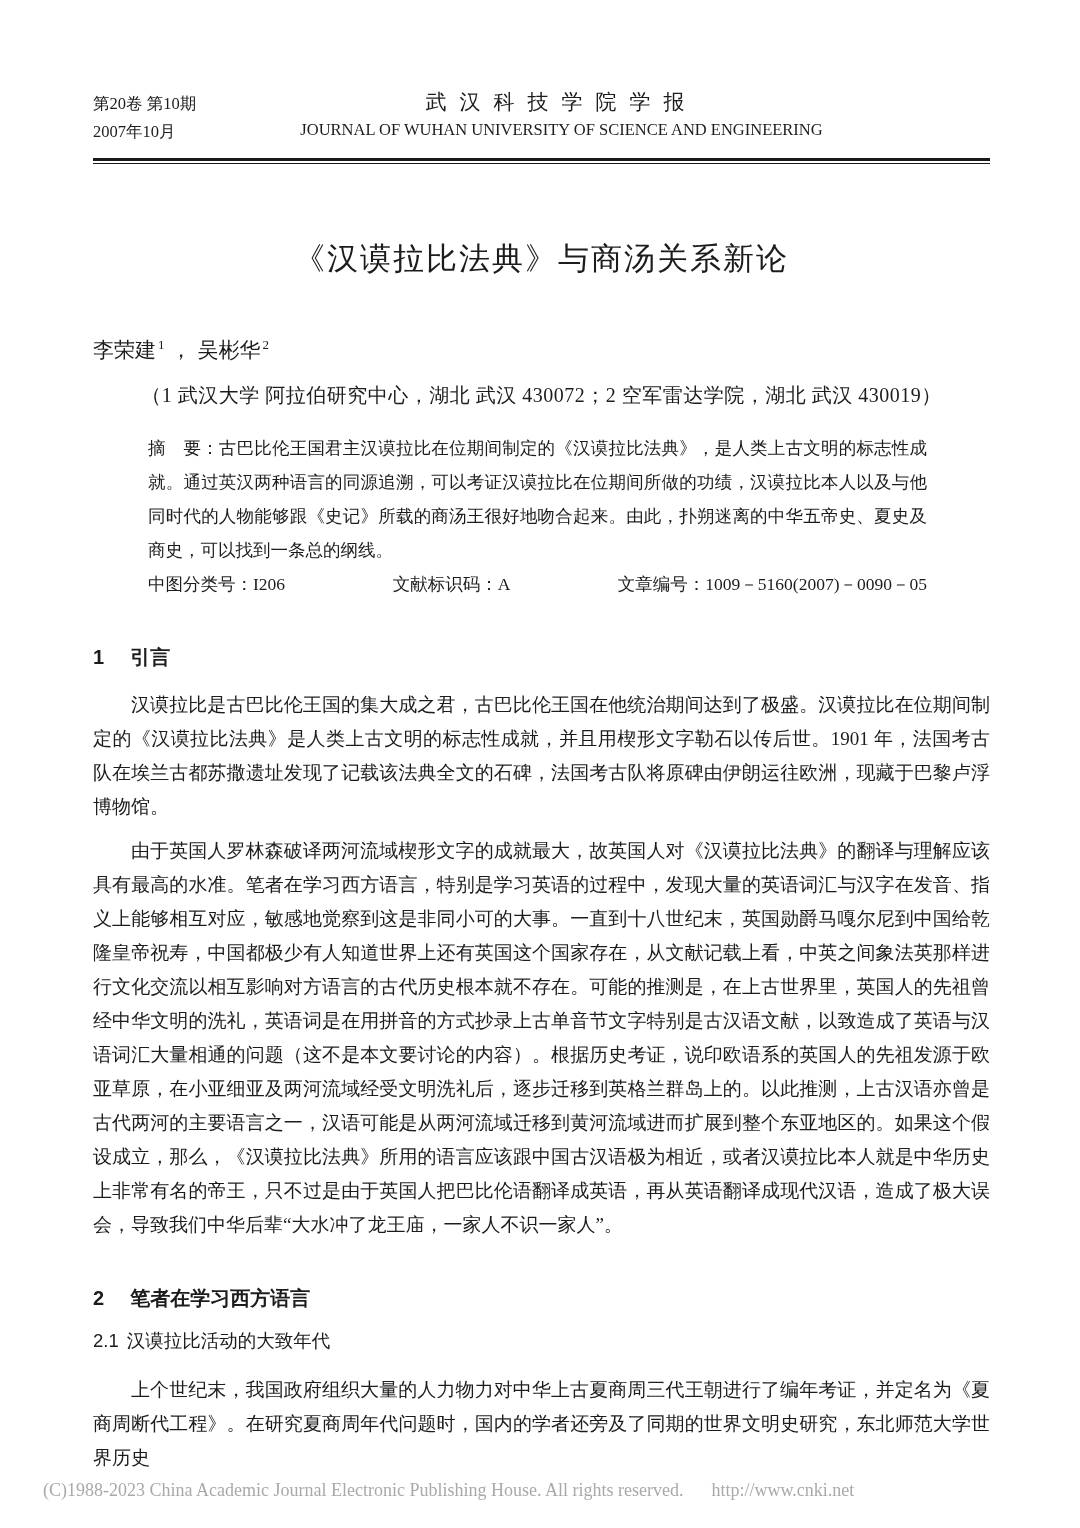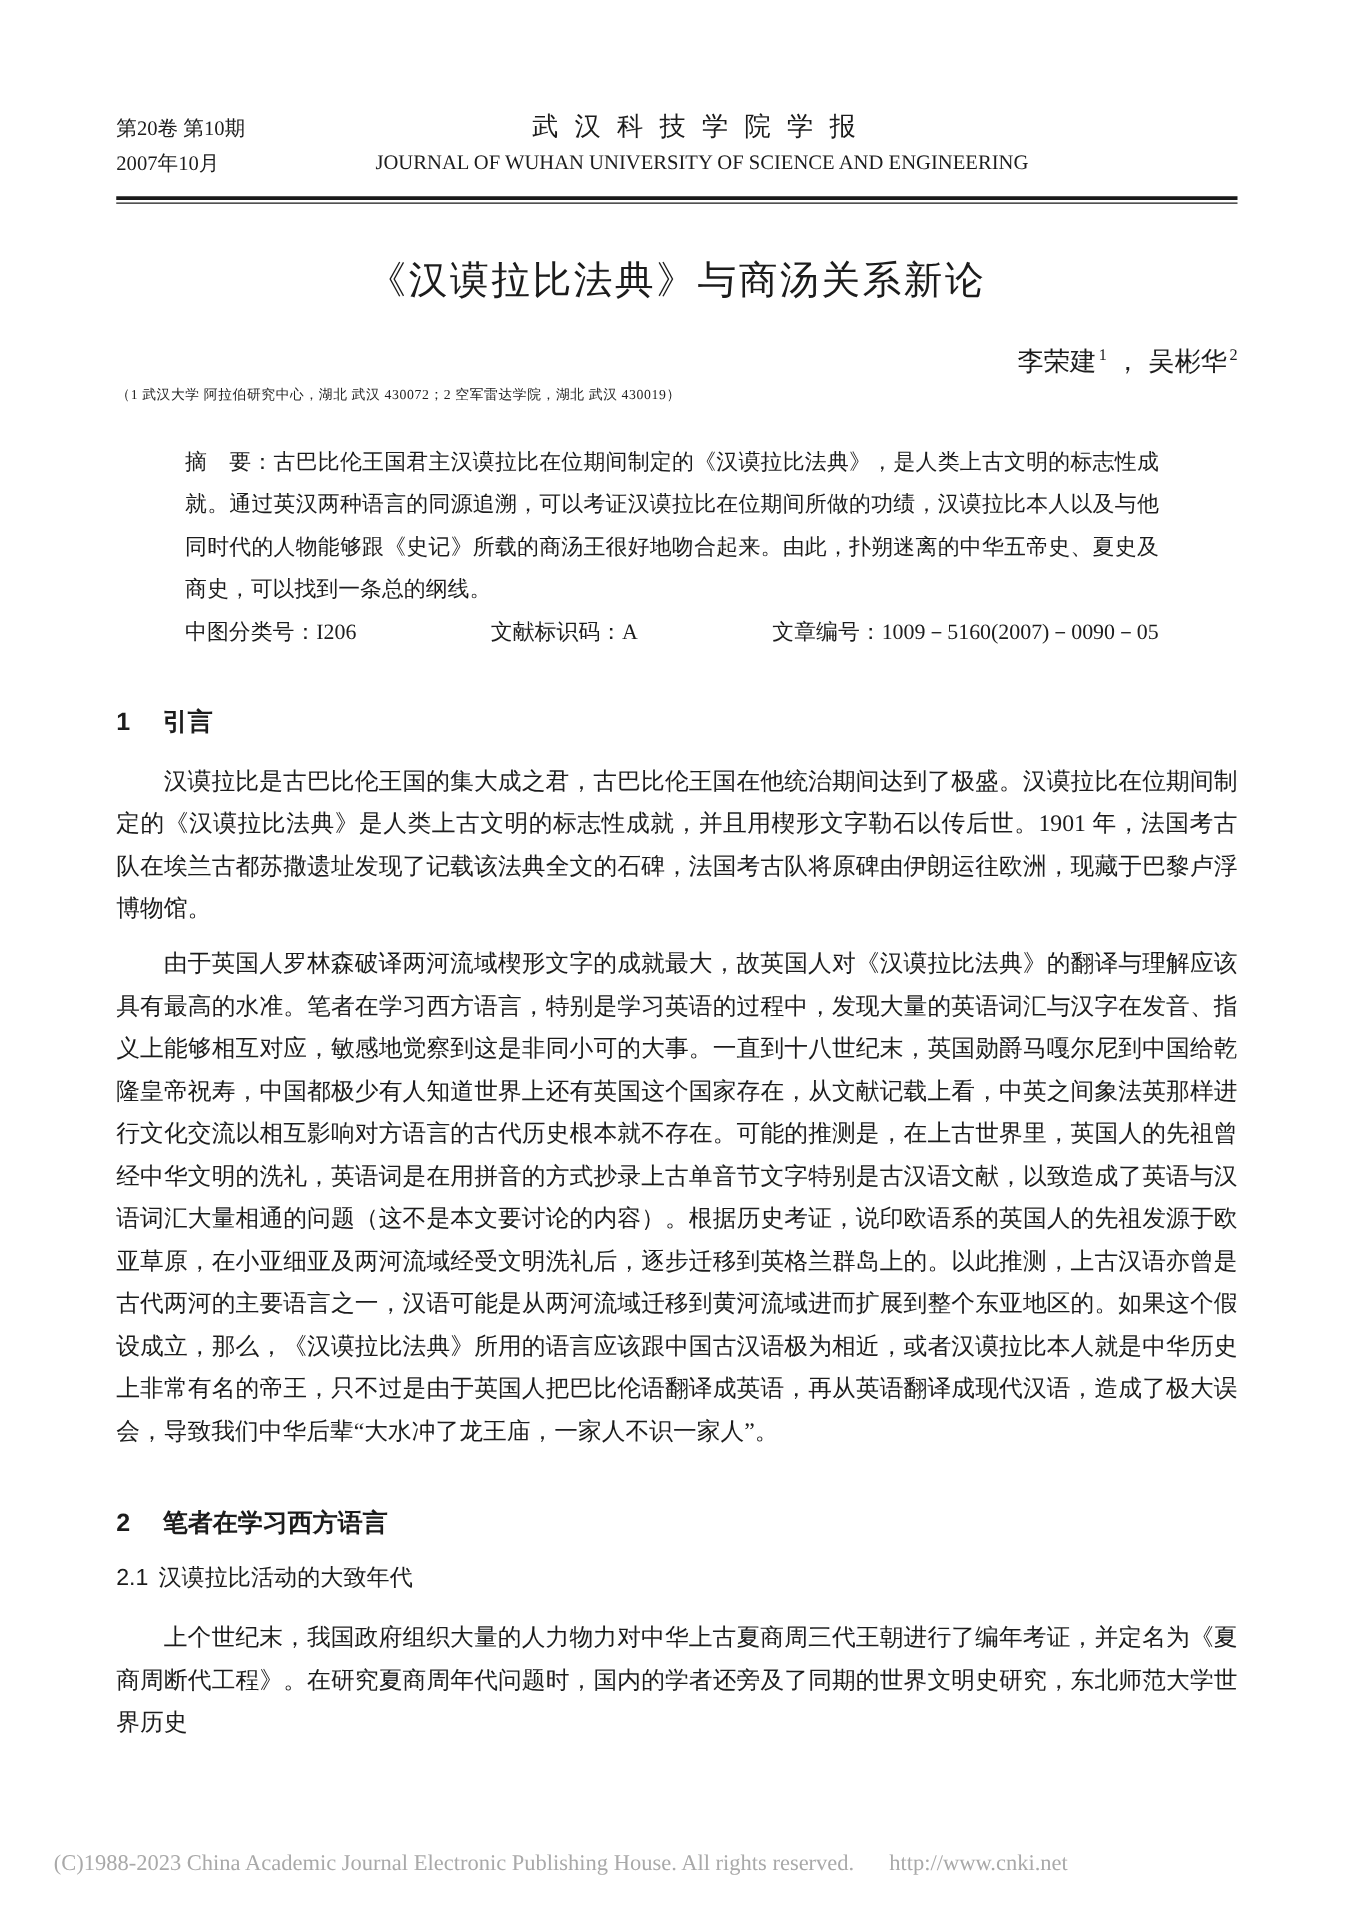--- a/index.html
+++ b/index.html
@@ -56,9 +56,9 @@
 
   
   .article-title {
-    margin-top: 40px;
+    margin-top: 76px;
     text-align: center;
-    font-family: Liberation Sans, sans-serif;
+    font-family: Liberation Mono, monospace;
     font-weight: 500;
     font-size: 31px;
     letter-spacing: 2px;

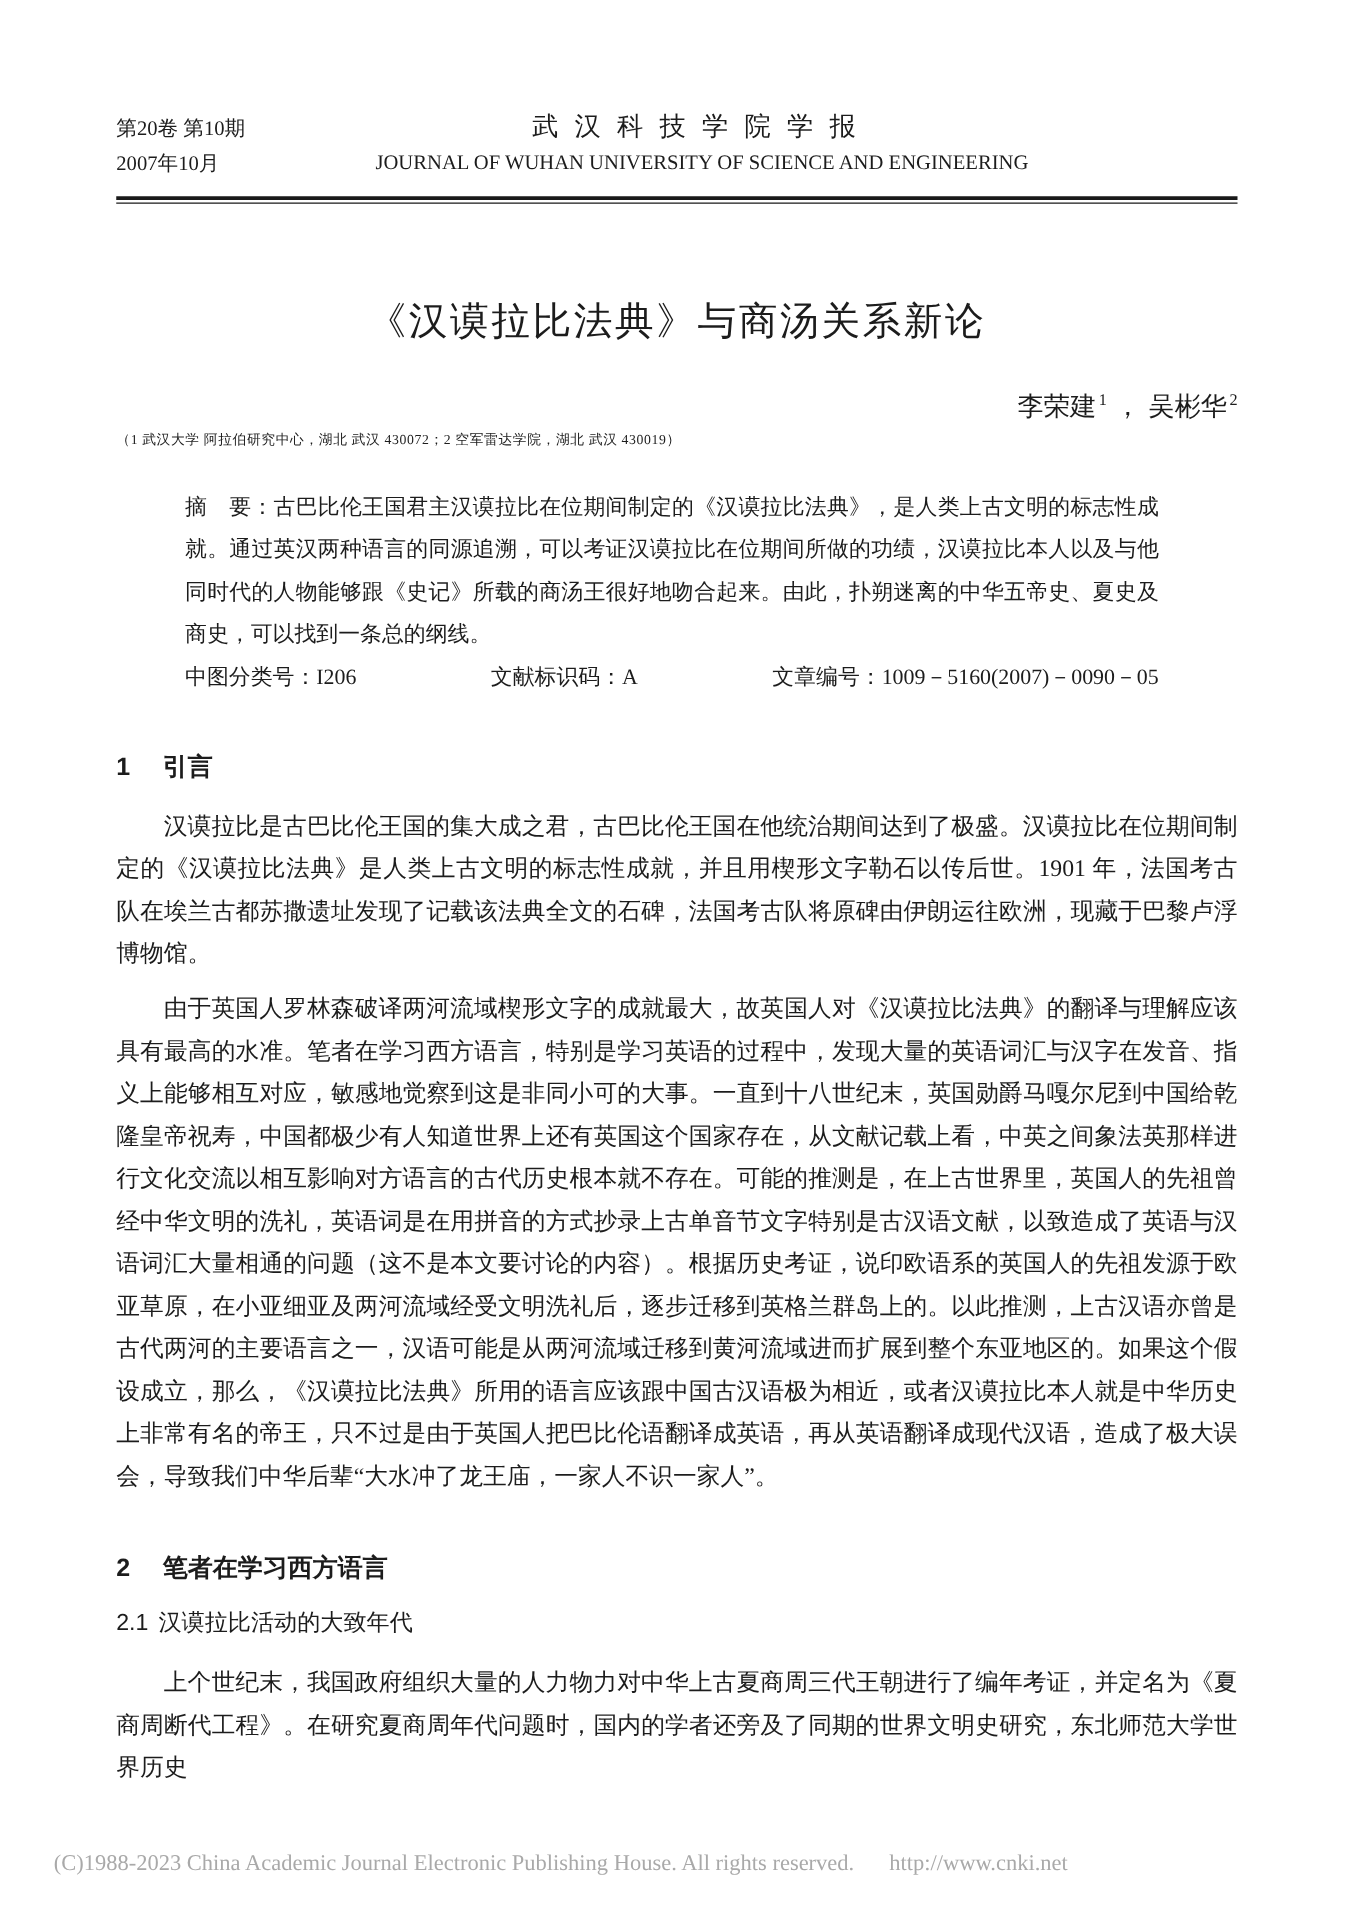--- a/index.html
+++ b/index.html
@@ -65,8 +65,8 @@
     line-height: 42px;
   }
   .authors-line {
-    margin-top: 24px;
-    text-align: right;
+    margin-top: 48px;
+    text-align: left;
     font-size: 21px;
     line-height: 30px;
   }

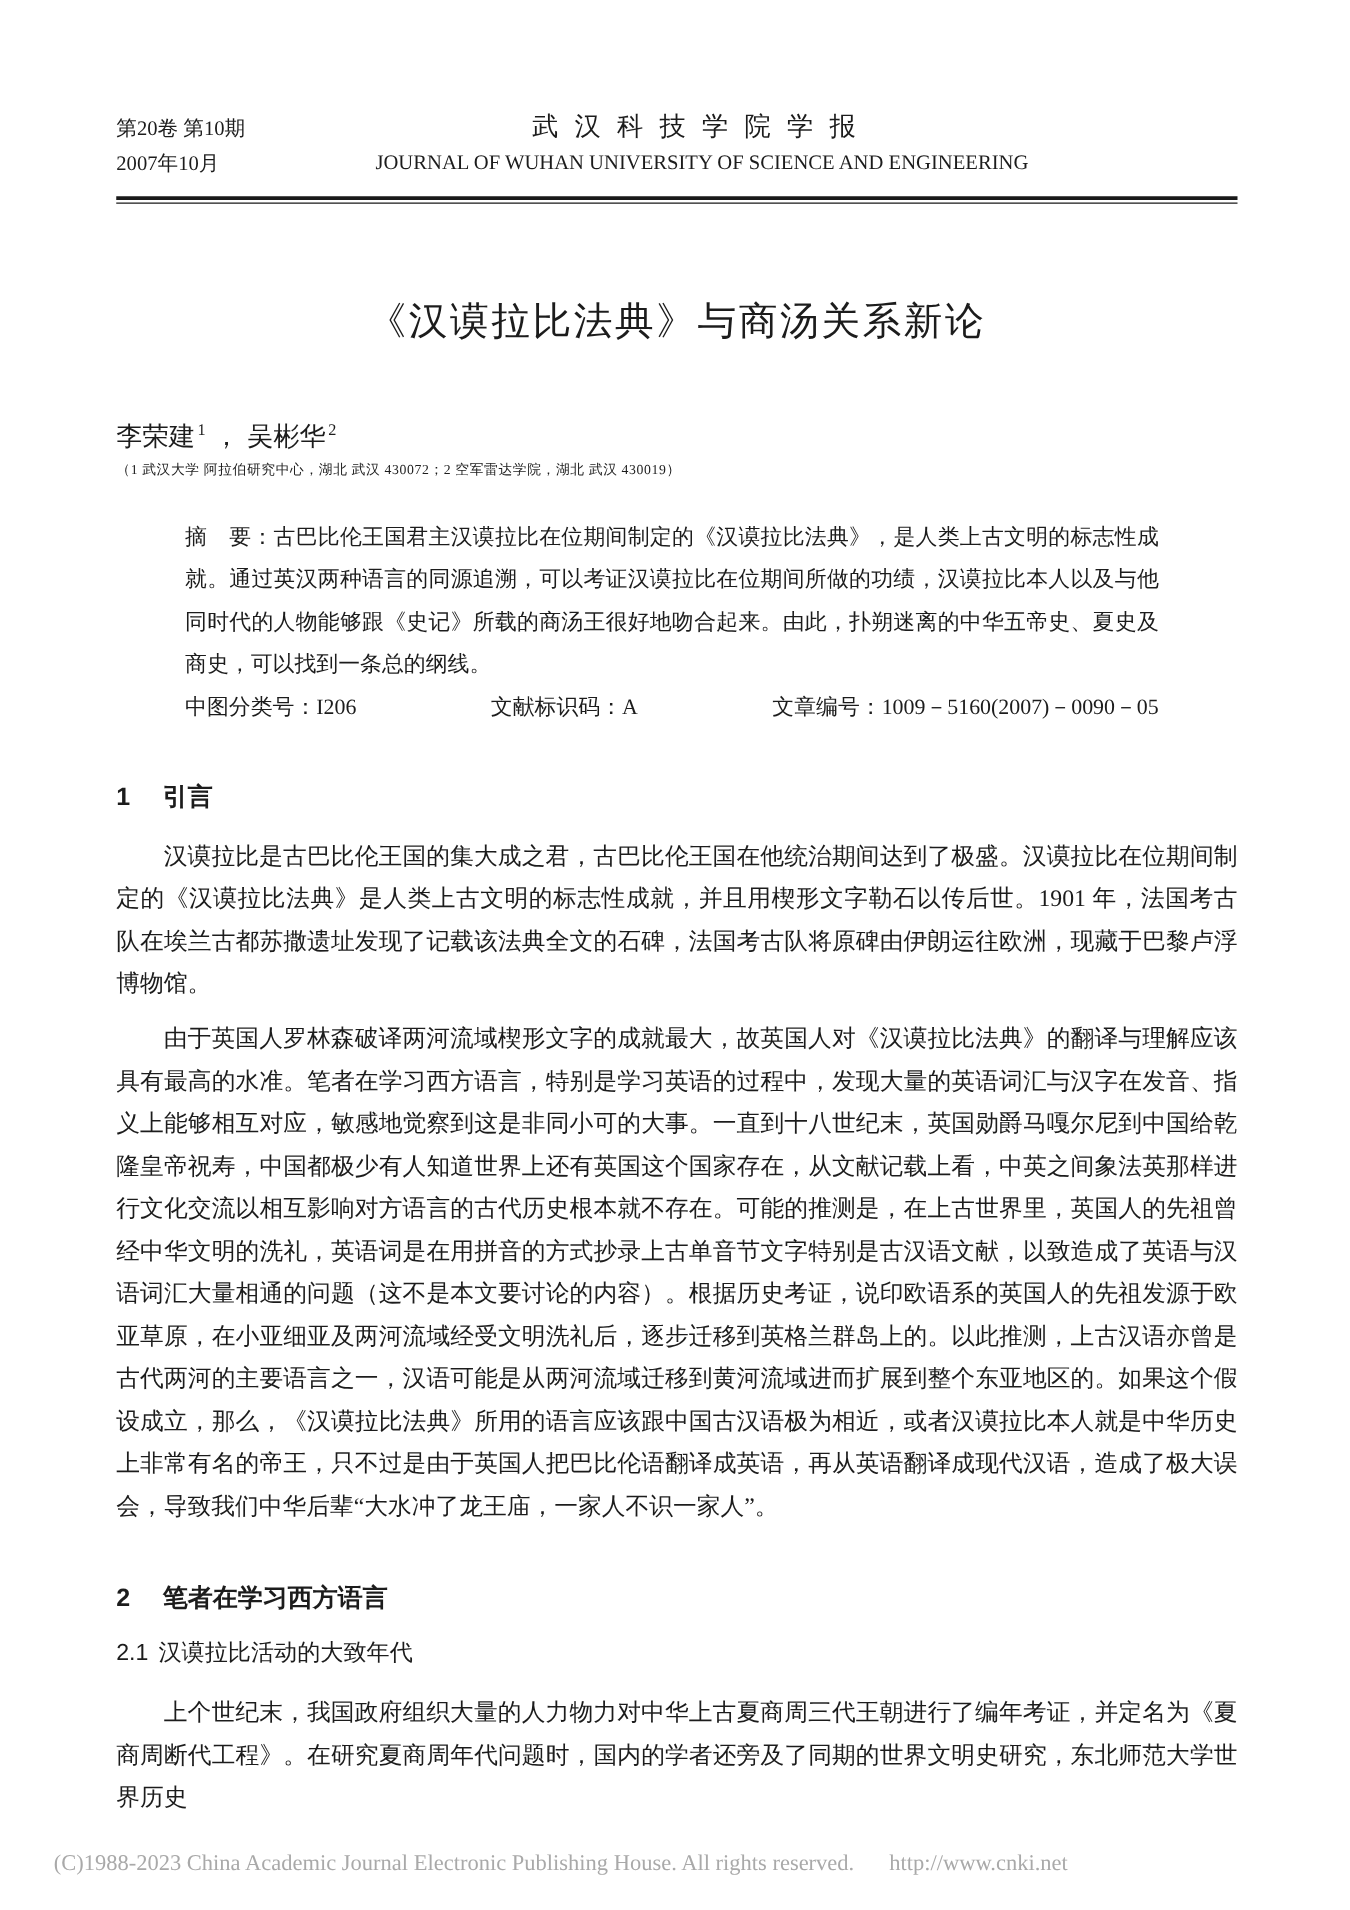--- a/index.html
+++ b/index.html
@@ -76,8 +76,9 @@
   }
   .author-sep { margin: 0 6px; }
   .affiliation-line {
-    text-align: left;
-    font-size: 11px;
+    margin-top: 18px;
+    text-align: center;
+    font-size: 20px;
     line-height: 24px;
     letter-spacing: 0.5px;
   }

